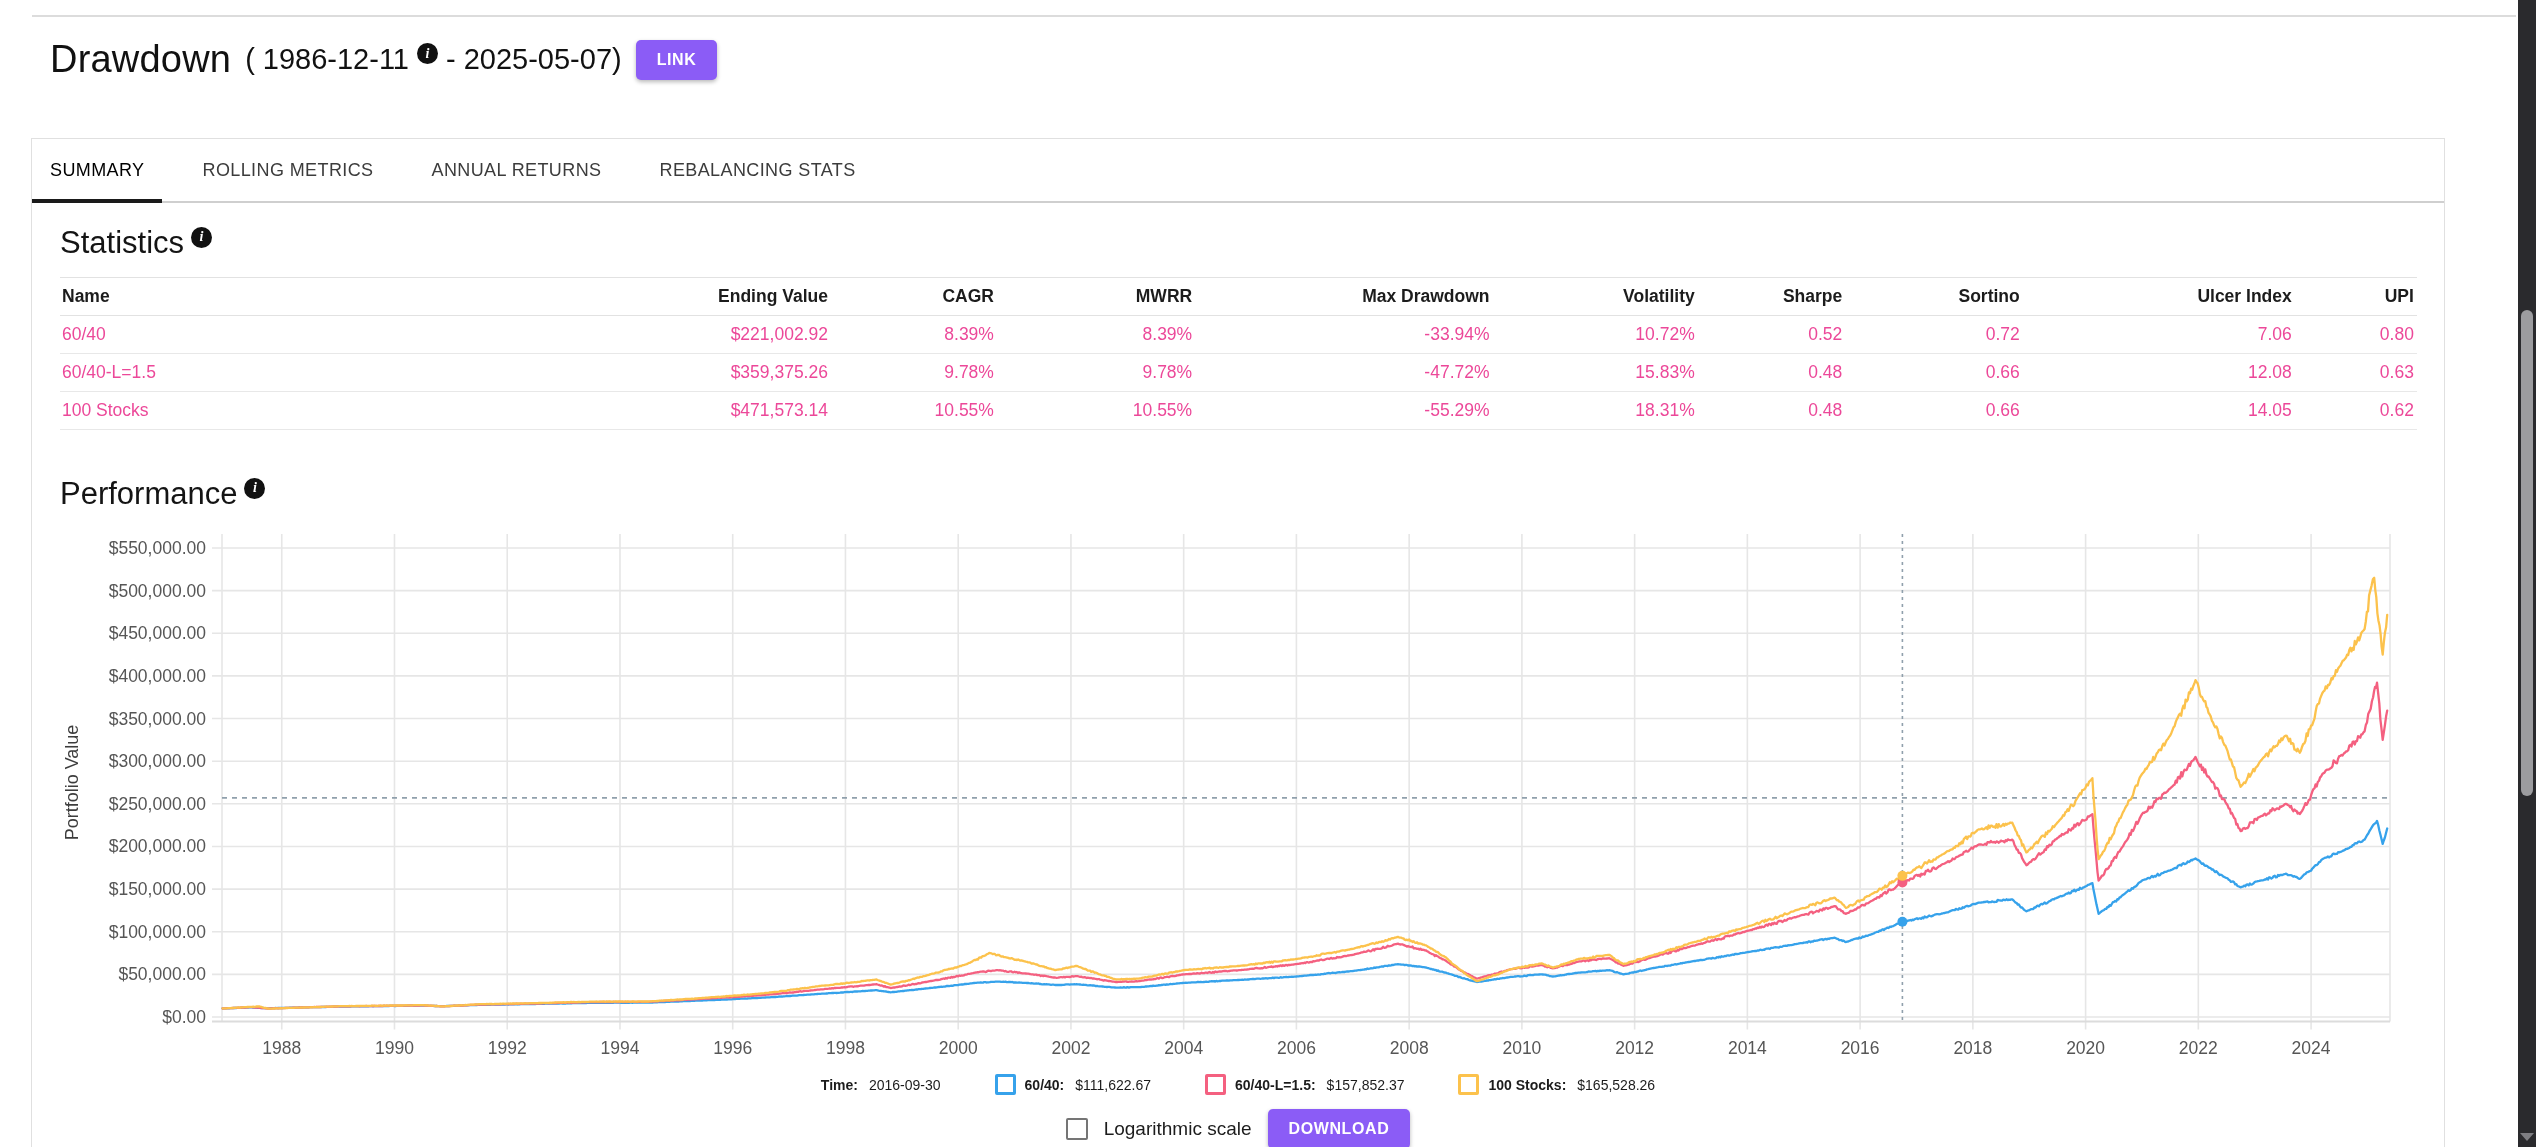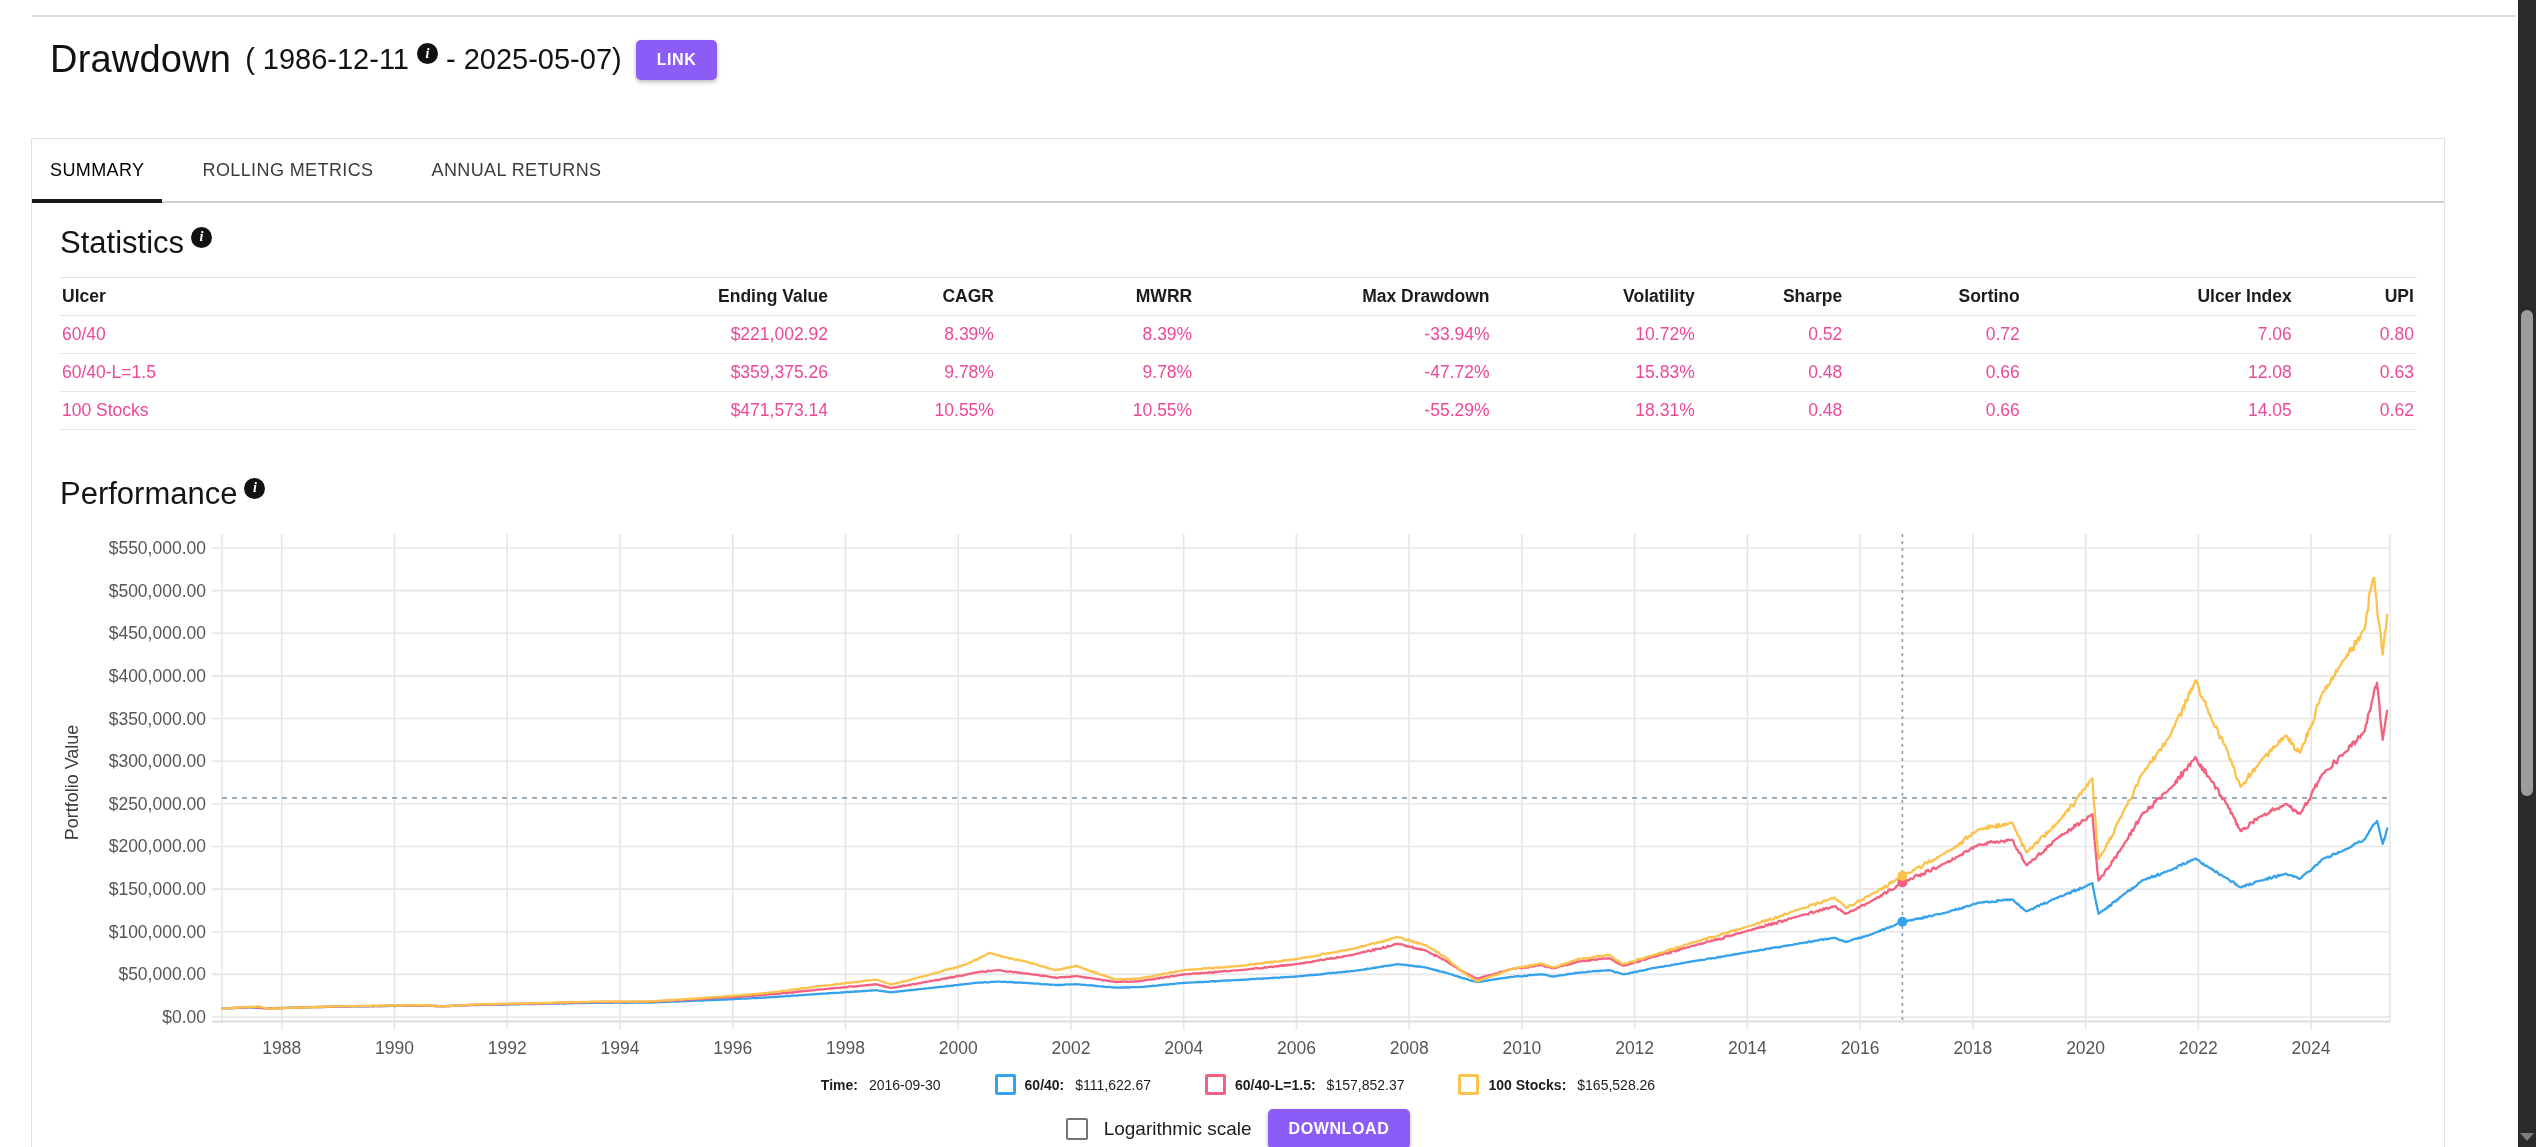--- a/index.html
+++ b/index.html
@@ -89,6 +89,7 @@
       <div class="tab active">SUMMARY</div>
       <div class="tab">ROLLING METRICS</div>
       <div class="tab">ANNUAL RETURNS</div>
+      <div class="tab">REBALANCING STATS</div>
     </div>
 
   <div class="card-content">

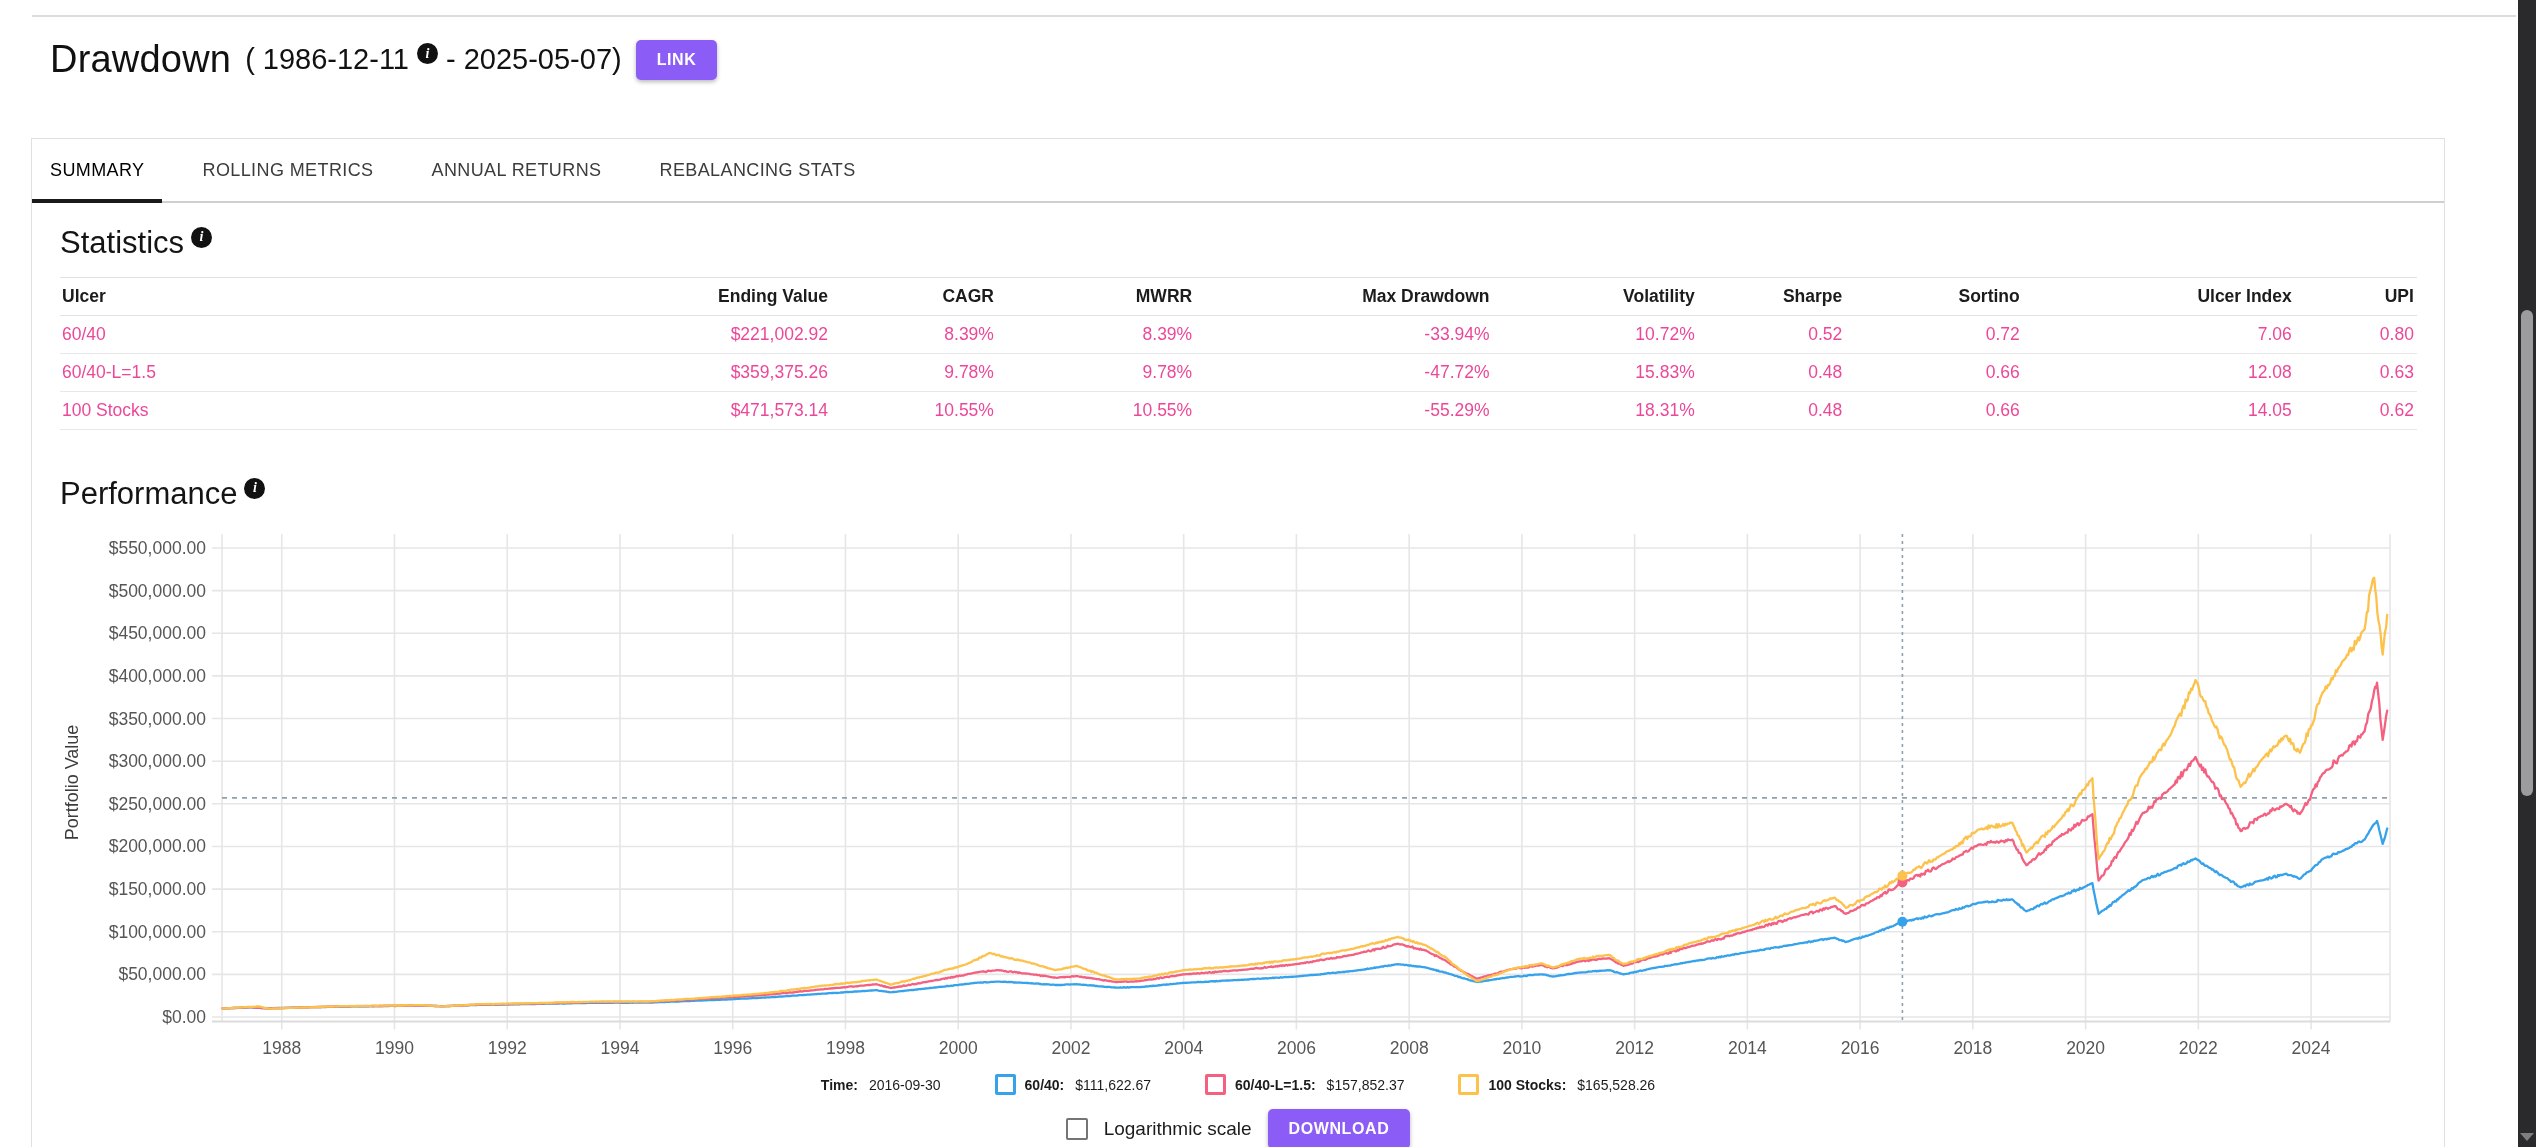--- a/index.html
+++ b/index.html
@@ -114,7 +114,7 @@
       </colgroup>
       <thead>
           <tr id="stats-head">
-            <th class="l">Ulcer</th>
+            <th class="l">Name</th>
             <th class="r">Ending Value</th>
             <th class="r">CAGR</th>
             <th class="r">MWRR</th>

